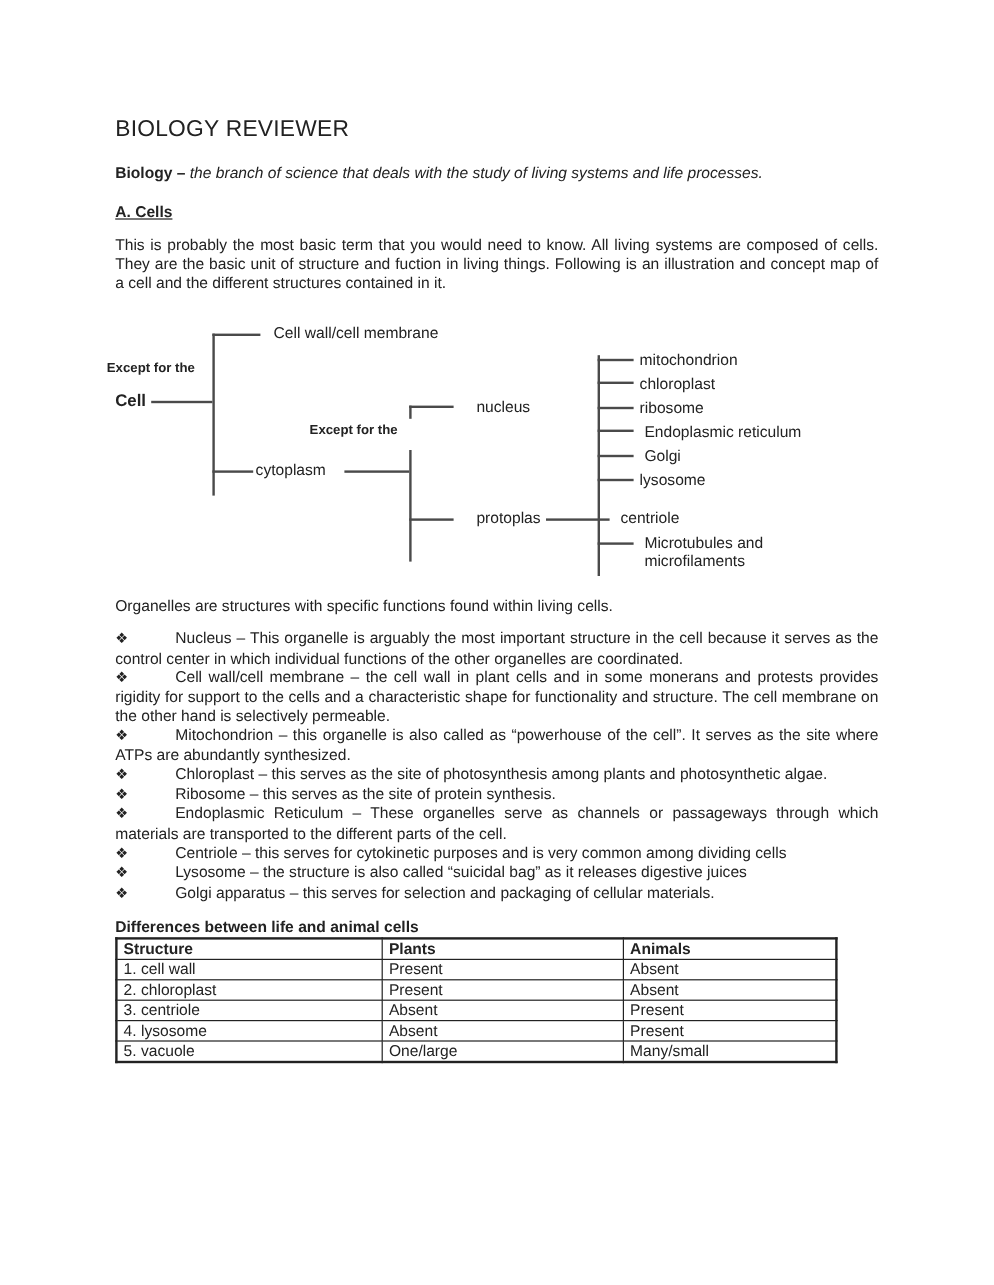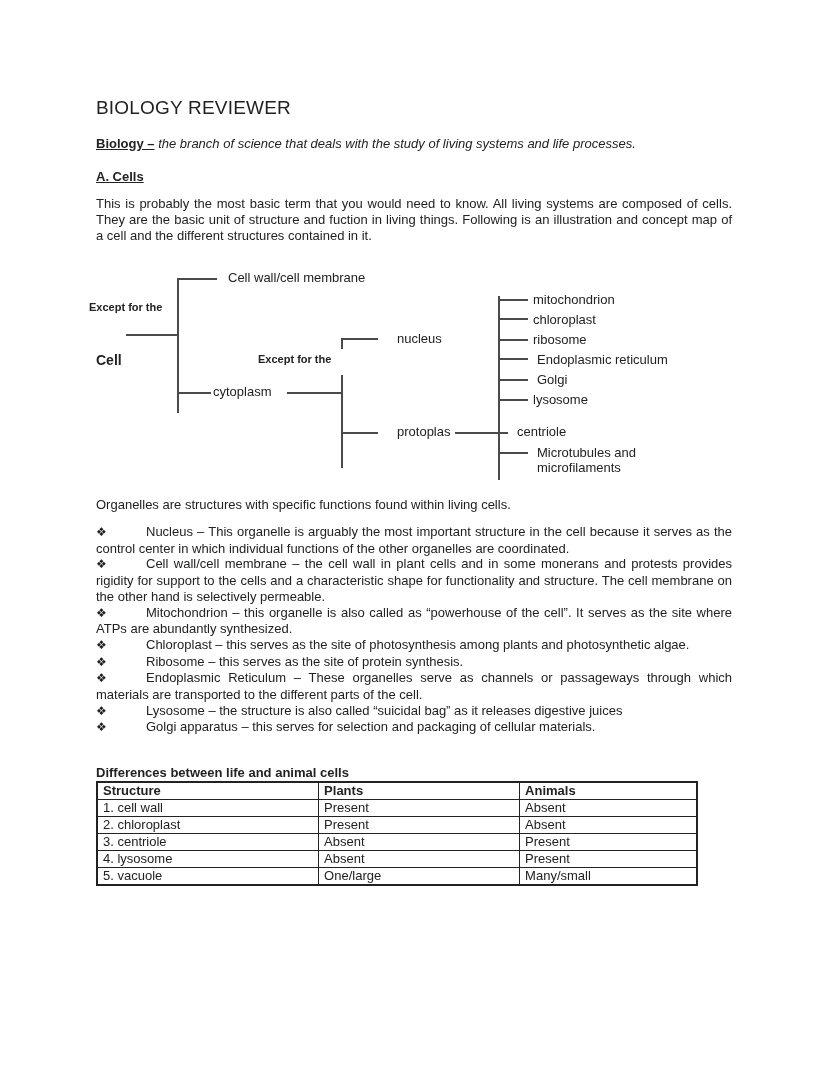--- a/index.html
+++ b/index.html
@@ -16,7 +16,7 @@
 
   .doc-title{left:96px;top:97px;font-size:19px;font-weight:normal;letter-spacing:0.2px;}
   .def-line{left:96px;top:136px;font-size:13px;}
-  .def-term{font-weight:bold;text-decoration:underline;}
+  .def-term{font-weight:bold;}
   .def-text{font-style:italic;}
   .section-heading{left:96px;top:169px;font-size:13px;font-weight:bold;text-decoration:underline;}
   .intro-para{left:96px;top:196px;width:636px;font-size:13px;line-height:16px;text-align:justify;}

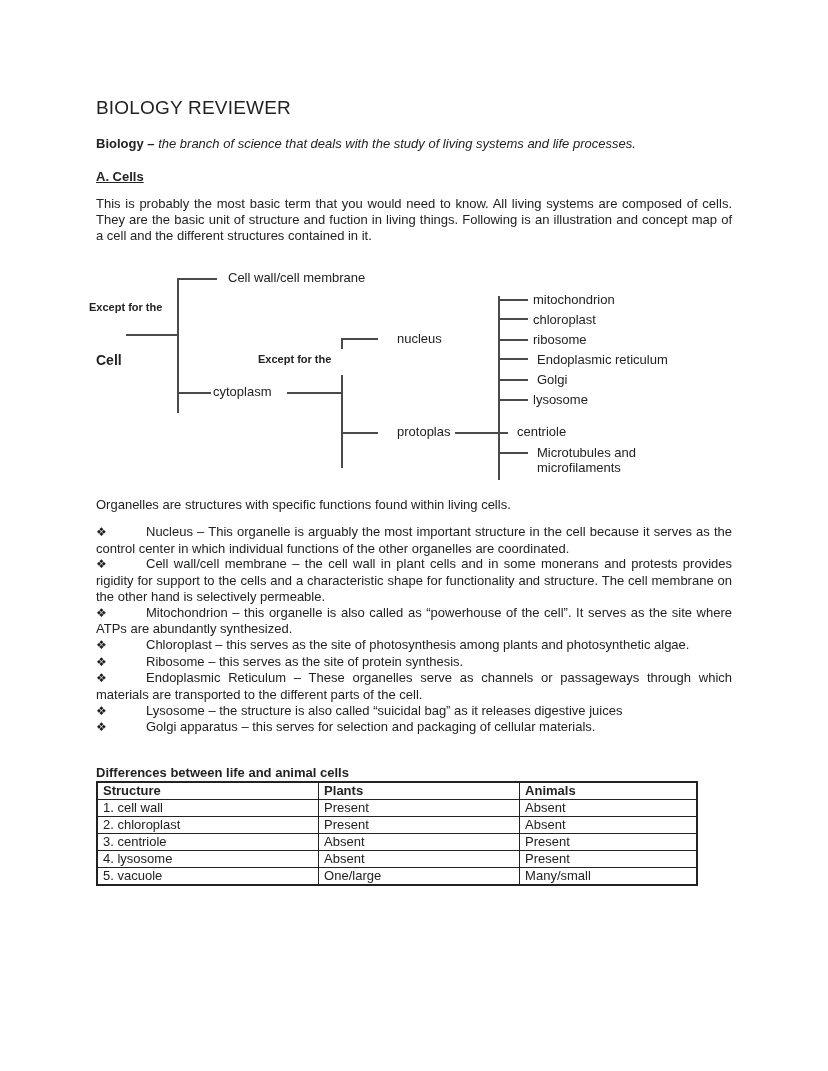--- a/index.html
+++ b/index.html
@@ -28,7 +28,7 @@
   .lbl-sm{font-size:13px;}
   .lbl-sm-b{font-size:11px;font-weight:bold;}
   .lbl-md{font-size:13px;}
-  .lbl-root{font-size:14px;font-weight:bold;margin-top:27px;}
+  .lbl-root{font-size:14px;font-weight:bold;}
 
   .organelles-line{left:96px;top:497px;font-size:13px;}
 

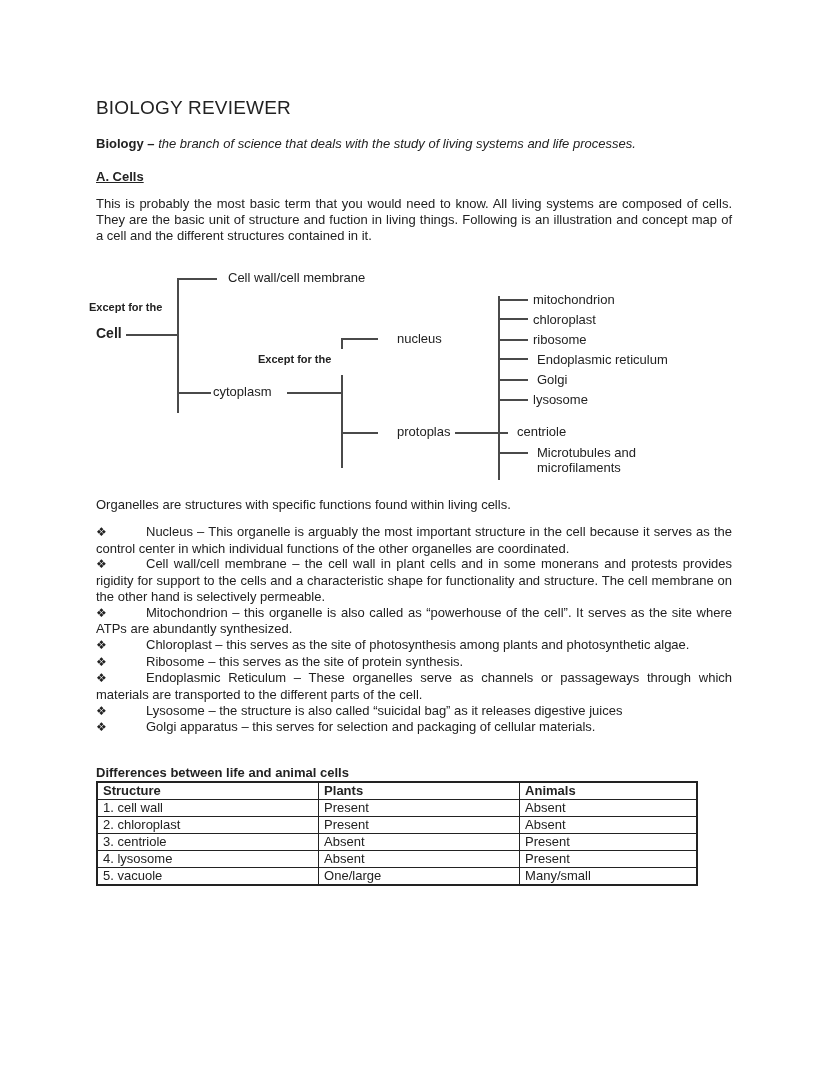--- a/index.html
+++ b/index.html
@@ -123,6 +123,7 @@
     <p><span class="b-glyph">❖</span><span>Chloroplast – this serves as the site of photosynthesis among plants and photosynthetic algae.</span></p>
     <p><span class="b-glyph">❖</span><span>Ribosome – this serves as the site of protein synthesis.</span></p>
     <p><span class="b-glyph">❖</span><span>Endoplasmic Reticulum – These organelles serve as channels or passageways through which materials are transported to the different parts of the cell.</span></p>
+    <p><span class="b-glyph">❖</span><span>Centriole – this serves for cytokinetic purposes and is very common among dividing cells</span></p>
     <p><span class="b-glyph">❖</span><span>Lysosome – the structure is also called “suicidal bag” as it releases digestive juices</span></p>
     <p><span class="b-glyph">❖</span><span>Golgi apparatus – this serves for selection and packaging of cellular materials.</span></p>
   </div>

